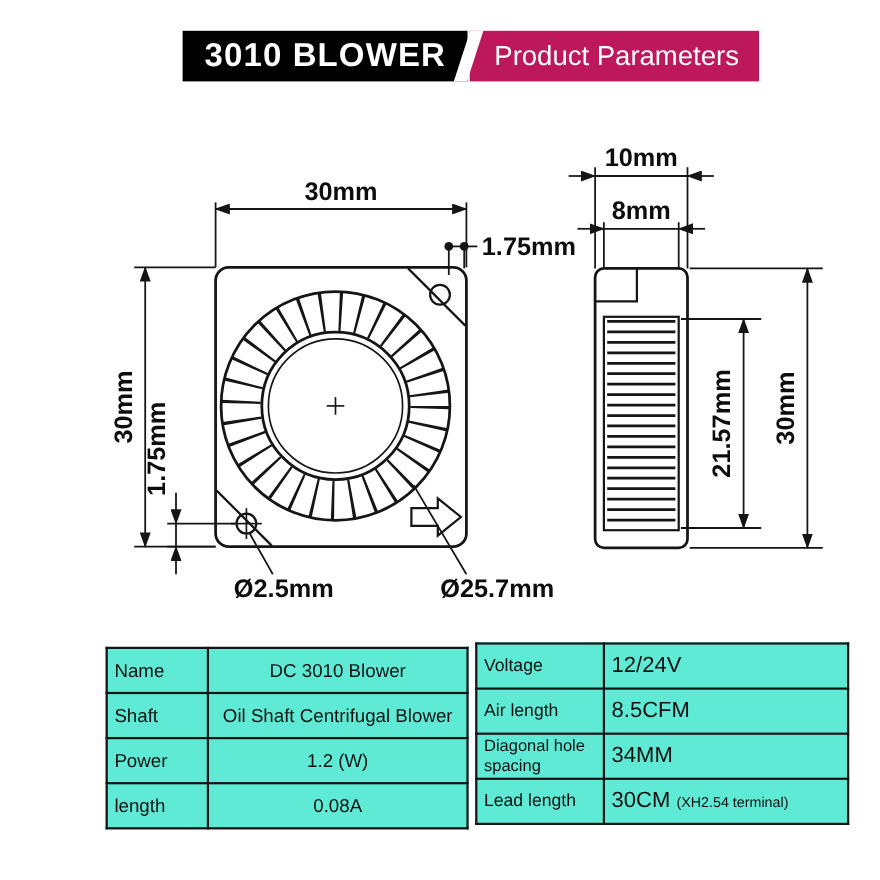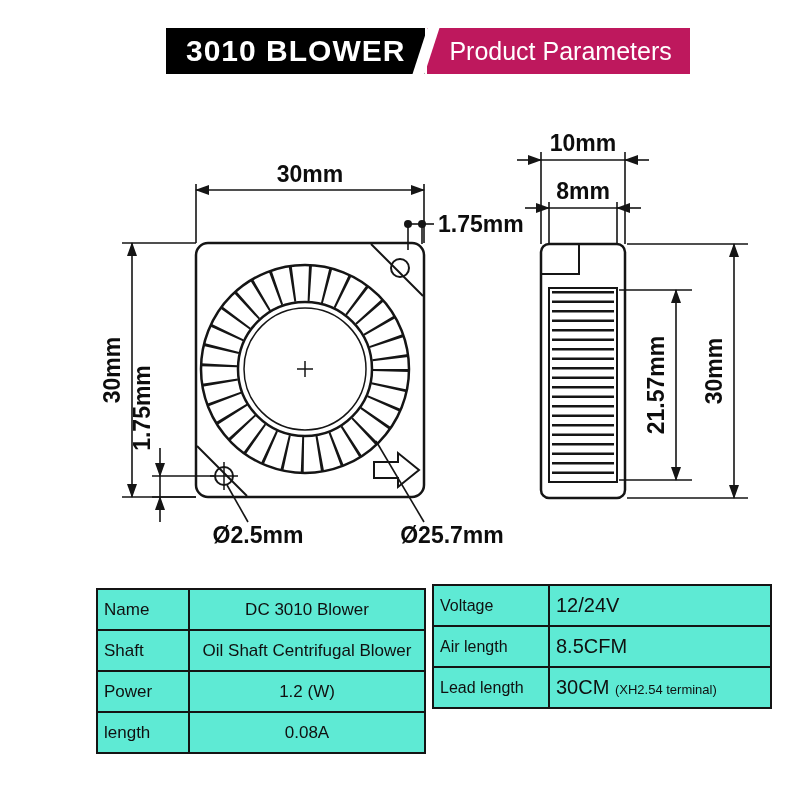--- a/index.html
+++ b/index.html
@@ -201,6 +201,10 @@
     <td class="val">8.5CFM</td>
   </tr>
   <tr>
+    <td class="lbl small">Diagonal hole spacing</td>
+    <td class="val">34MM</td>
+  </tr>
+  <tr>
     <td class="lbl">Lead length</td>
     <td class="val">
       <span>30CM</span>

